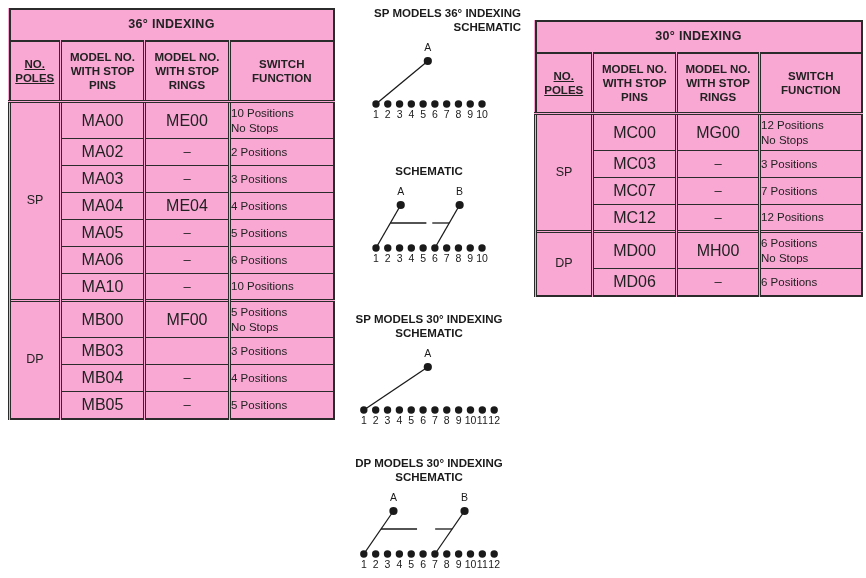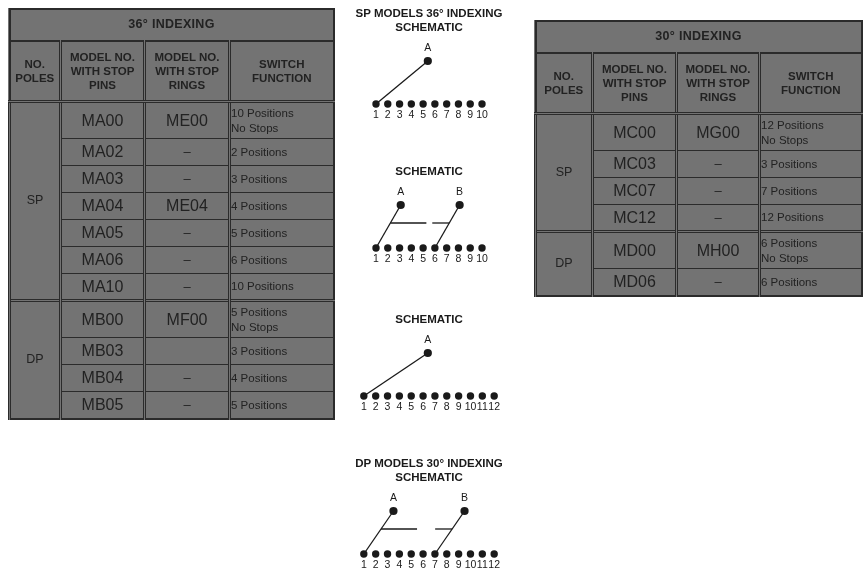--- a/index.html
+++ b/index.html
@@ -182,7 +182,7 @@
       </tbody>
   </table>
 
-  <div class="schem" style="left:337px;top:6px;" id="schem-0">
+  <div class="schem" style="left:337px;top:6px;text-align:right;" id="schem-0">
     <div class="schem-title">SP MODELS 36° INDEXING</div>
     <div class="schem-title">SCHEMATIC</div>
   <svg width="184" height="88">

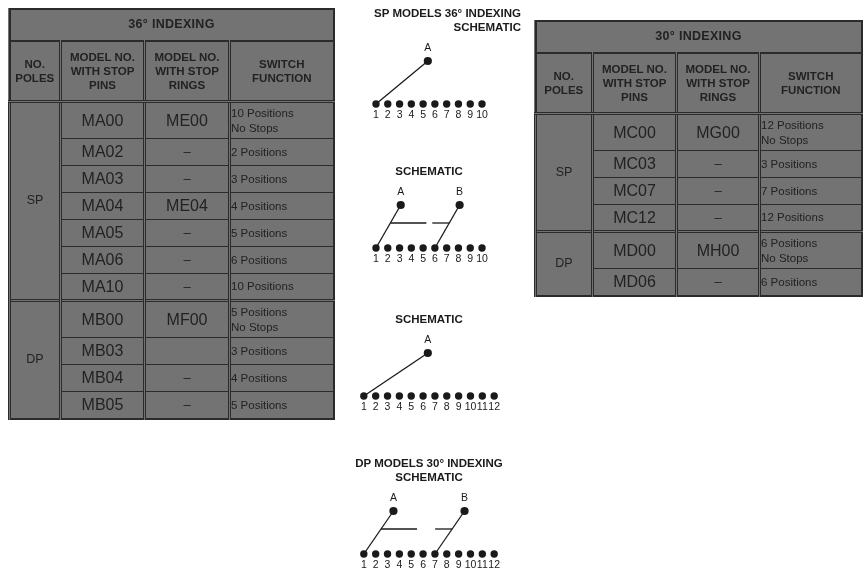--- a/index.html
+++ b/index.html
@@ -7,7 +7,7 @@
           font-family:"Liberation Sans",sans-serif;color:#1a1a1a;}
 
   
-  table.idx{position:absolute;border-collapse:collapse;table-layout:fixed;background:#737373;
+  table.idx{position:absolute;border-collapse:collapse;table-layout:fixed;background:#f9a8d4;
             border:2px solid #2b2b2b;}
   table.idx th, table.idx td{color:#222;vertical-align:middle;line-height:1.22;padding:0;}
   th.title-cell{border-bottom:2px solid #2b2b2b;font-size:12.5px;font-weight:bold;height:30px;

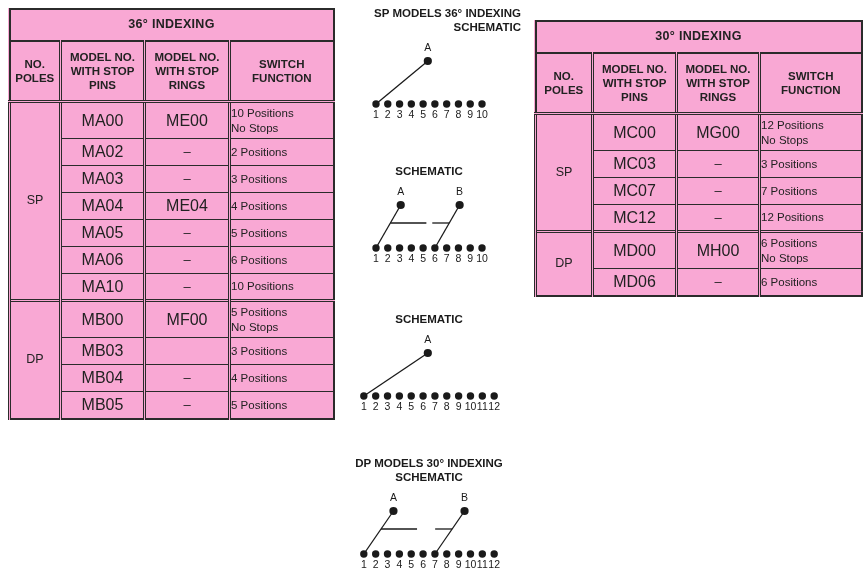--- a/index.html
+++ b/index.html
@@ -14,7 +14,7 @@
                 text-align:center;letter-spacing:.3px;}
   tr.head-row th{border-left:3px double #2b2b2b;border-bottom:3px double #2b2b2b;
                  font-size:11.5px;font-weight:bold;height:58px;text-align:center;white-space:pre-line;}
-  tr.head-row th:first-child{border-left:none;}
+  tr.head-row th:first-child{border-left:none;text-decoration:underline;}
   table.idx td{border-left:3px double #2b2b2b;border-top:1px solid #2b2b2b;}
   td.poles{border-left:none;font-size:12.5px;text-align:center;color:#222;}
   tr.group-start td{border-top:3px double #2b2b2b;}

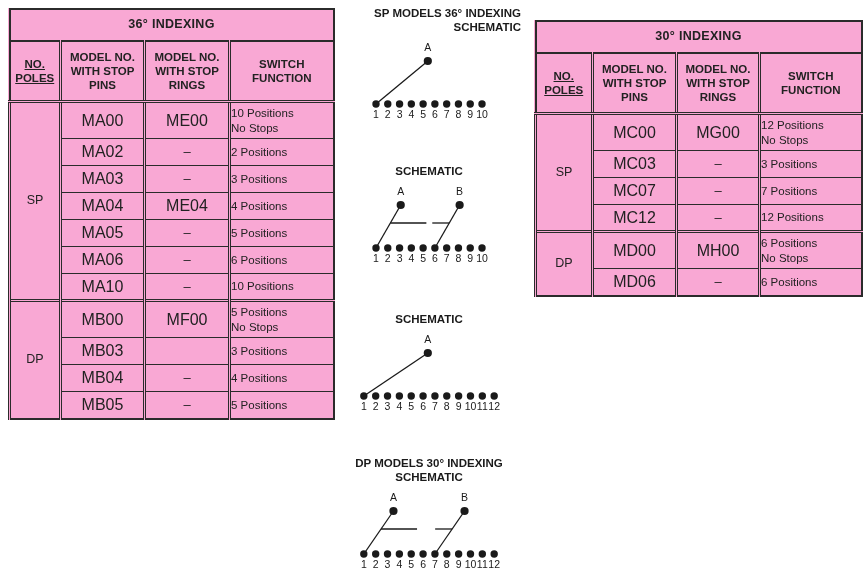--- a/index.html
+++ b/index.html
@@ -247,6 +247,7 @@
     </div>
 
   <div class="schem" style="left:337px;top:312px;" id="schem-2">
+    <div class="schem-title">SP MODELS 30° INDEXING</div>
     <div class="schem-title">SCHEMATIC</div>
   <svg width="184" height="88">
         <line x1="90.815" y1="27" x2="26.825000000000003" y2="70" stroke="#1a1a1a" stroke-width="1.3"></line>

